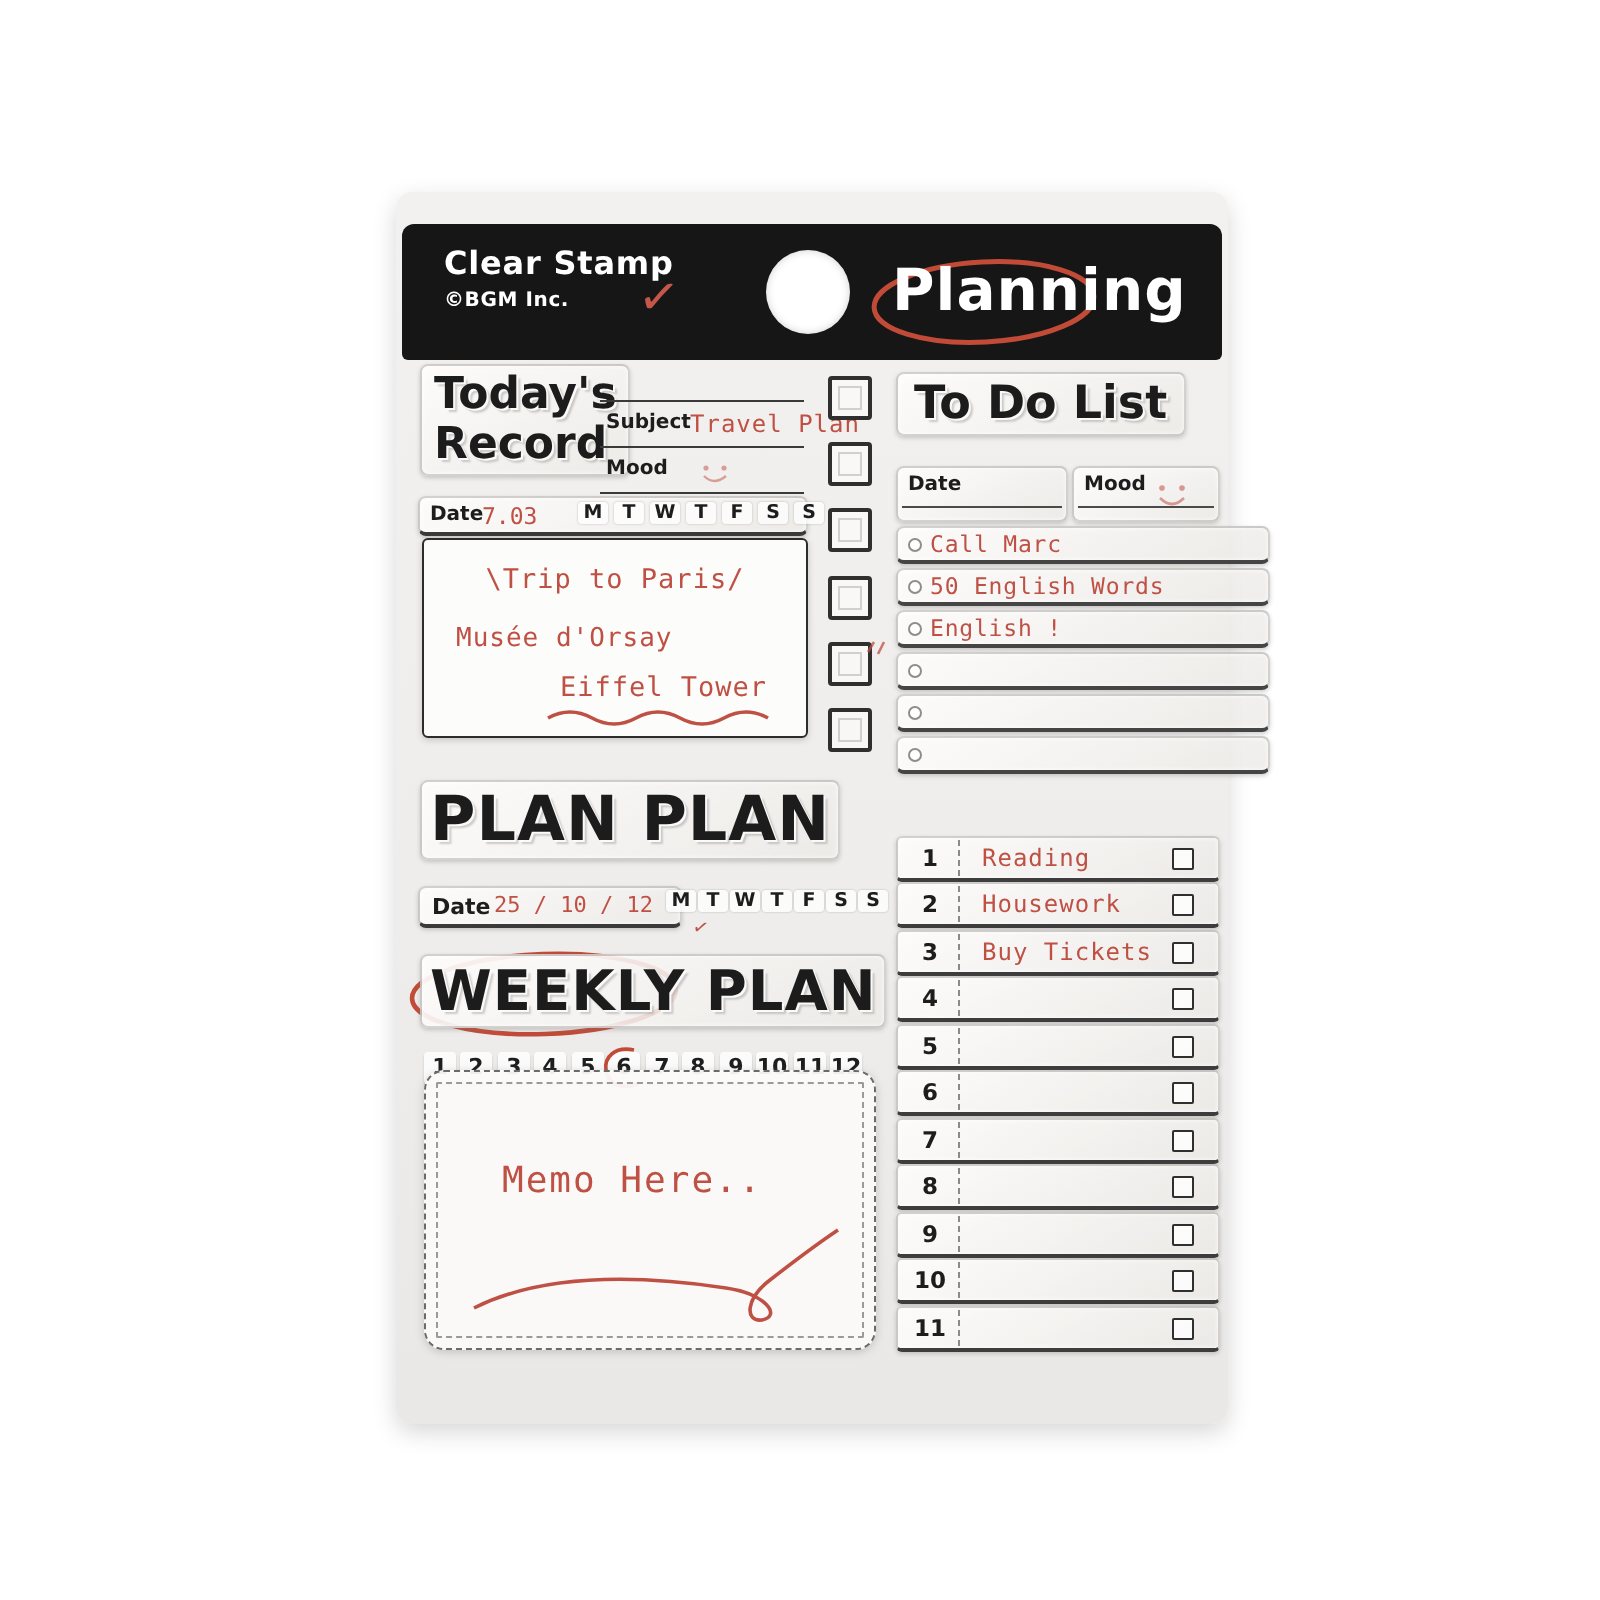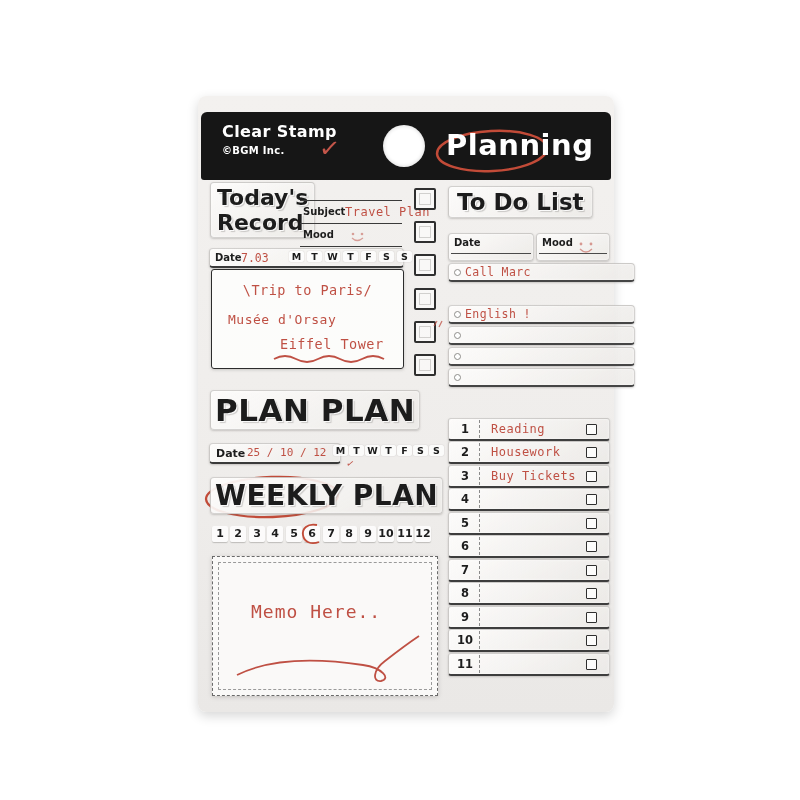--- a/index.html
+++ b/index.html
@@ -148,6 +148,10 @@
     <div class="todo-row block" style="top:167px;">
       <span class="todo-ring"></span>
       <span class="todo-text hand">Call Marc</span>
+    </div>
+    <div class="todo-row block" style="top:188px;">
+      <span class="todo-ring"></span>
+      <span class="todo-text hand">50 English Words</span>
     </div>
     <div class="todo-row block" style="top:209px;">
       <span class="todo-ring"></span>

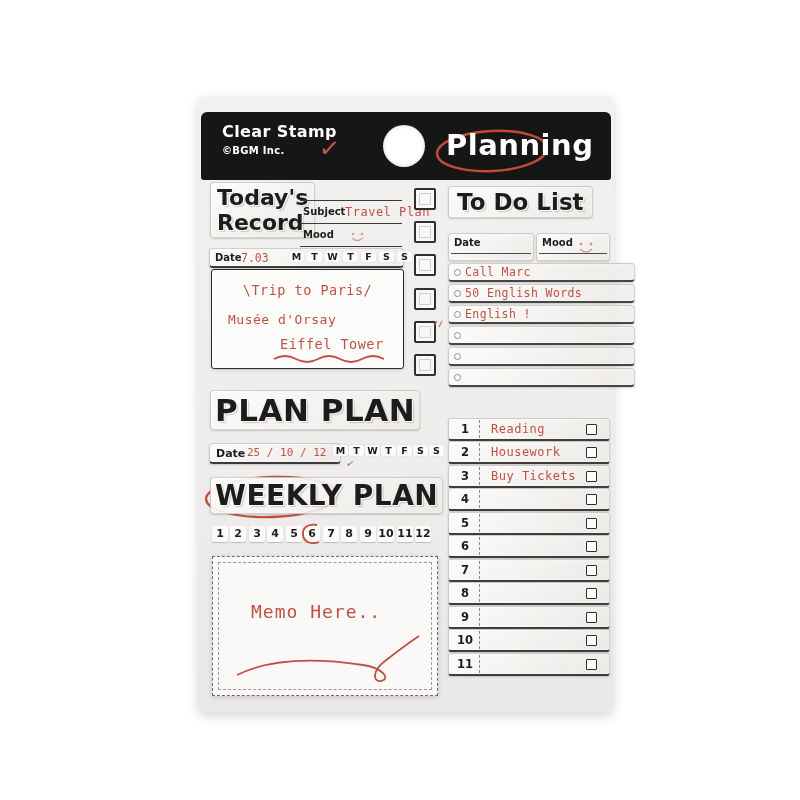--- a/index.html
+++ b/index.html
@@ -53,7 +53,7 @@
   .week-num{position:absolute;top:430px;width:16px;height:15px;text-align:center;font-weight:bold;font-size:11px;color:#1d1d1d;
             background:rgba(255,255,255,.8);border-radius:2px;box-shadow:0 1px 1px rgba(120,118,115,.4);padding-top:1px;}
   
-  .memo-box{position:absolute;left:14px;top:460px;width:224px;height:138px;border:1px dashed #6a6a6a;border-radius:0;
+  .memo-box{position:absolute;left:14px;top:439px;width:224px;height:138px;border:1px dashed #6a6a6a;border-radius:10px;
             background:rgba(251,250,249,.95);box-shadow:0 1px 4px rgba(120,118,115,.35);}
   .memo-inner{position:absolute;inset:5px;border:1px dashed #9a9a9a;border-radius:1px;}
   .memo-text{position:absolute;left:38px;top:44px;font-size:18px;letter-spacing:1px;}

